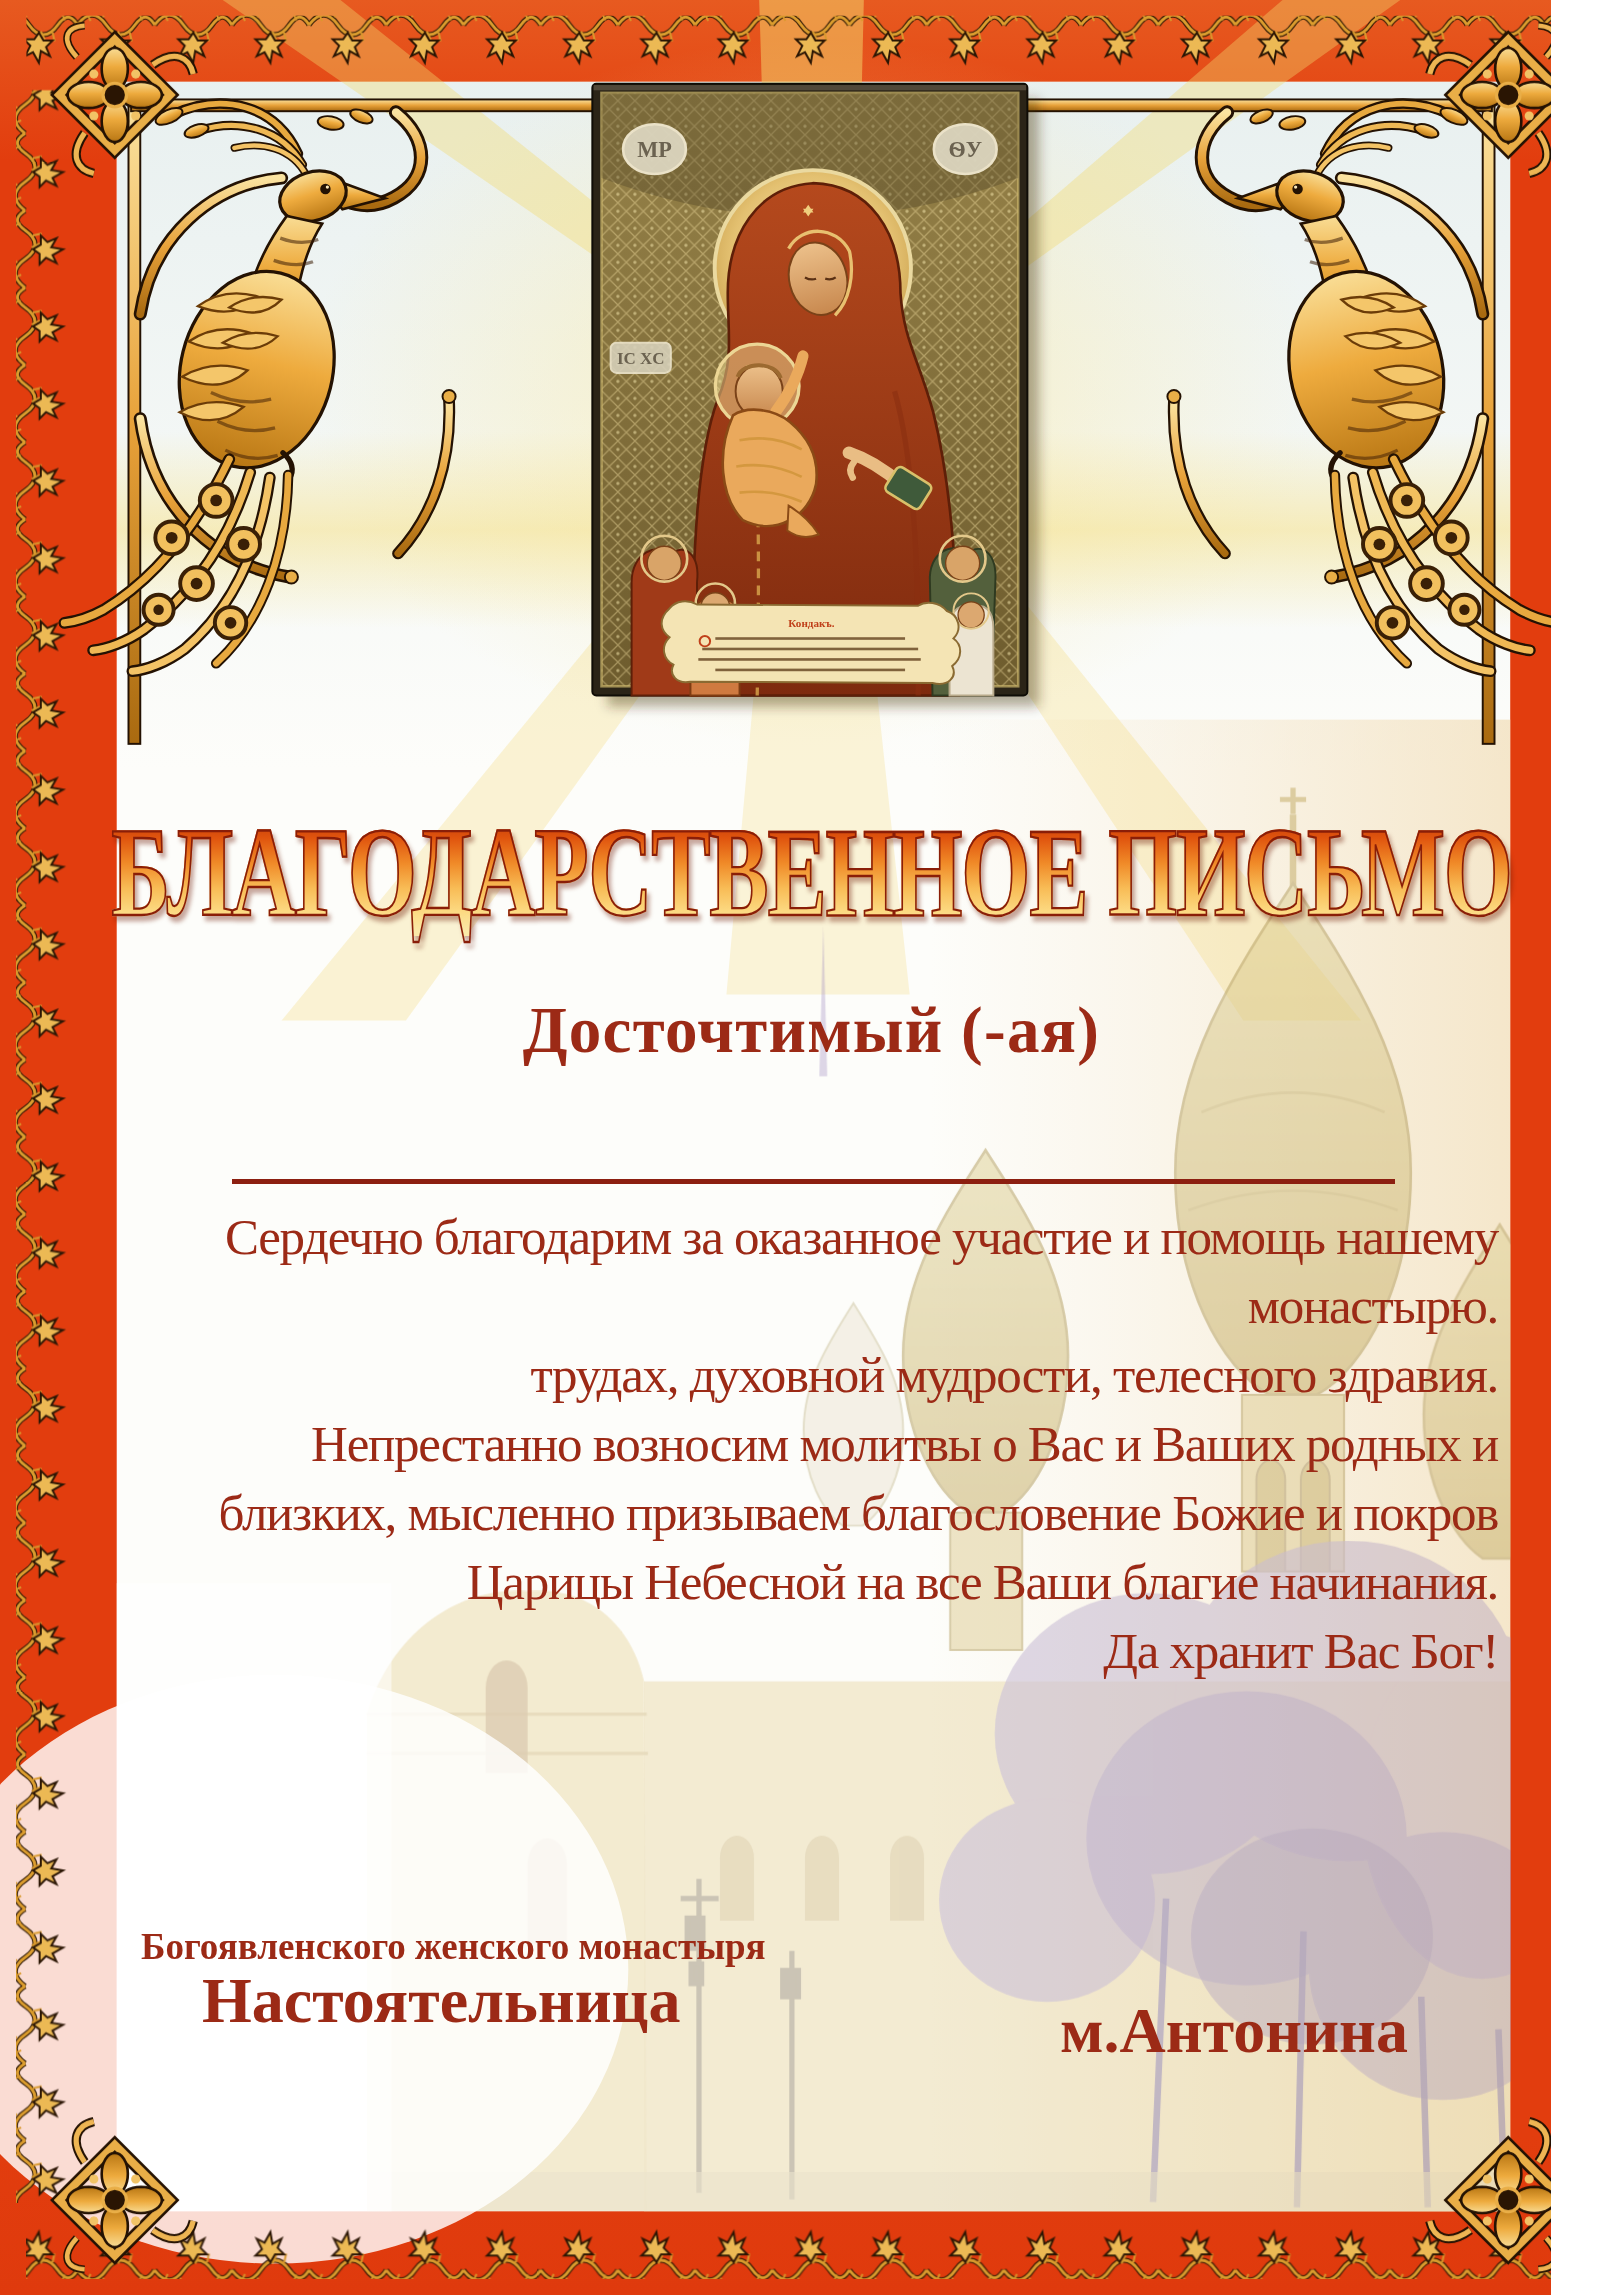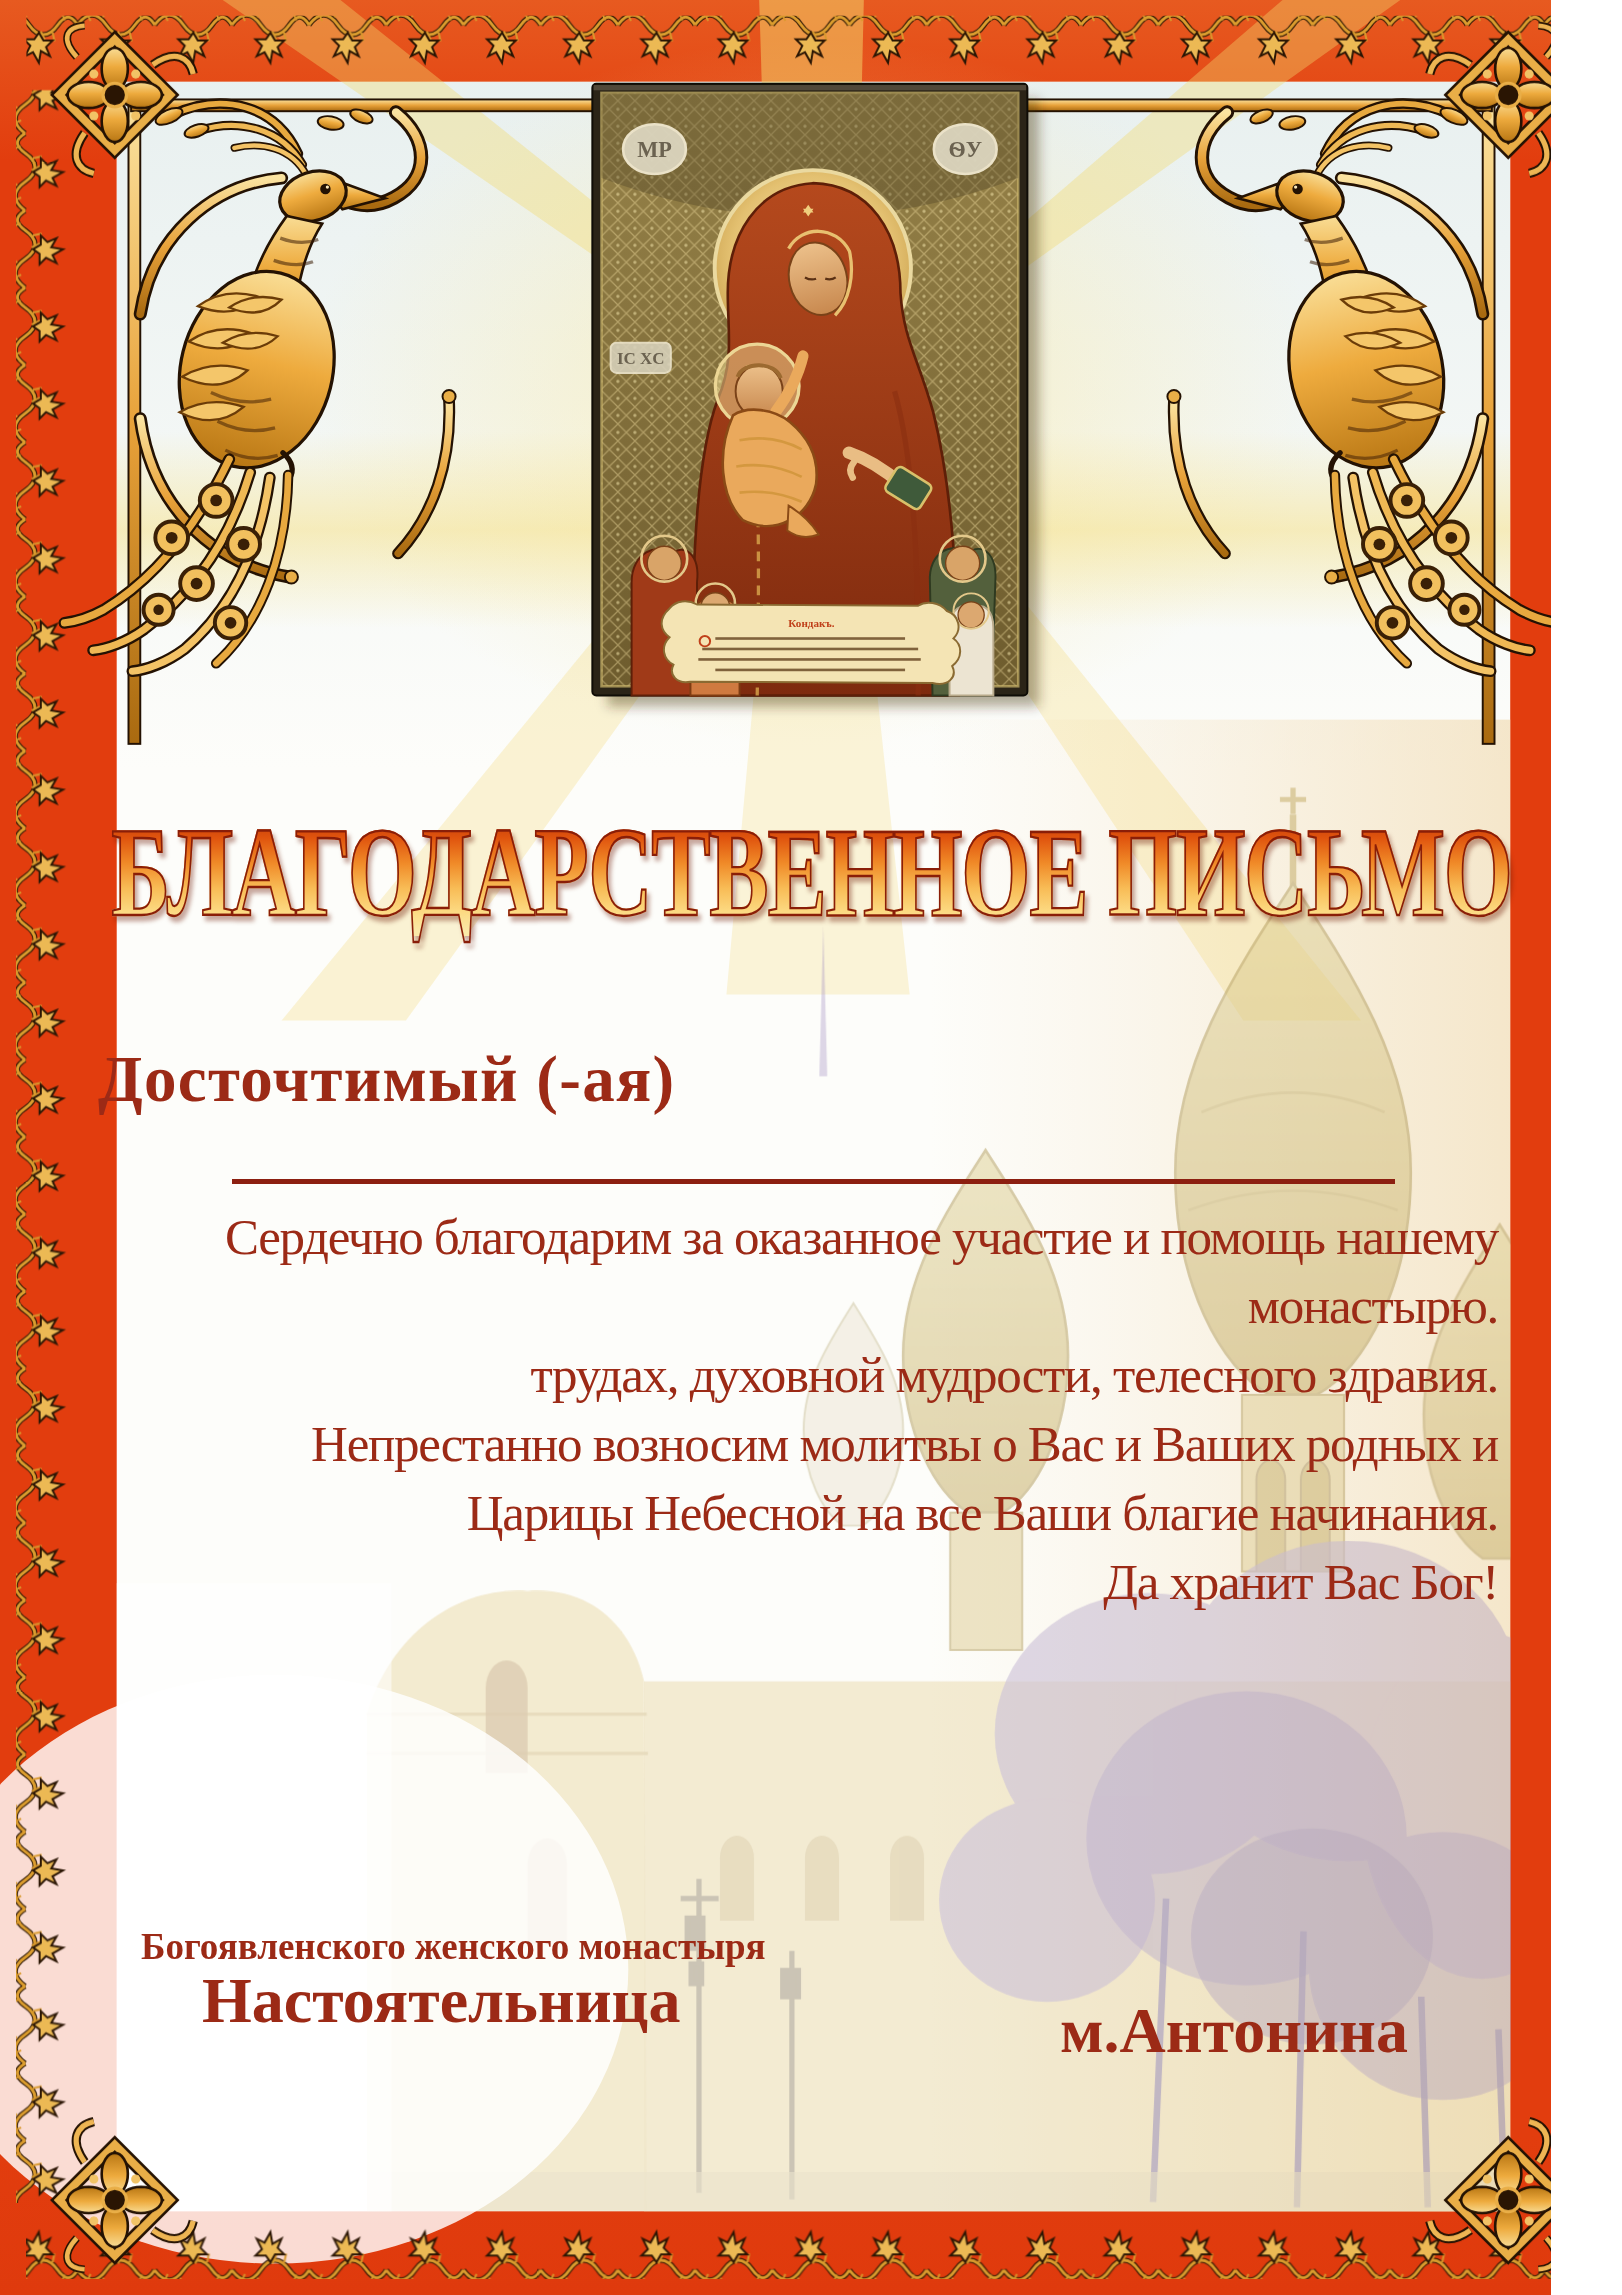--- a/index.html
+++ b/index.html
@@ -33,7 +33,7 @@
     }
   }
   .salutation{
-    left:98px;top:1042px;width:1427px;
+    left:98px;top:993px;width:1427px;text-align:center;
     font-size:65px;font-weight:bold;letter-spacing:1.3px;
   }
   .name-line{

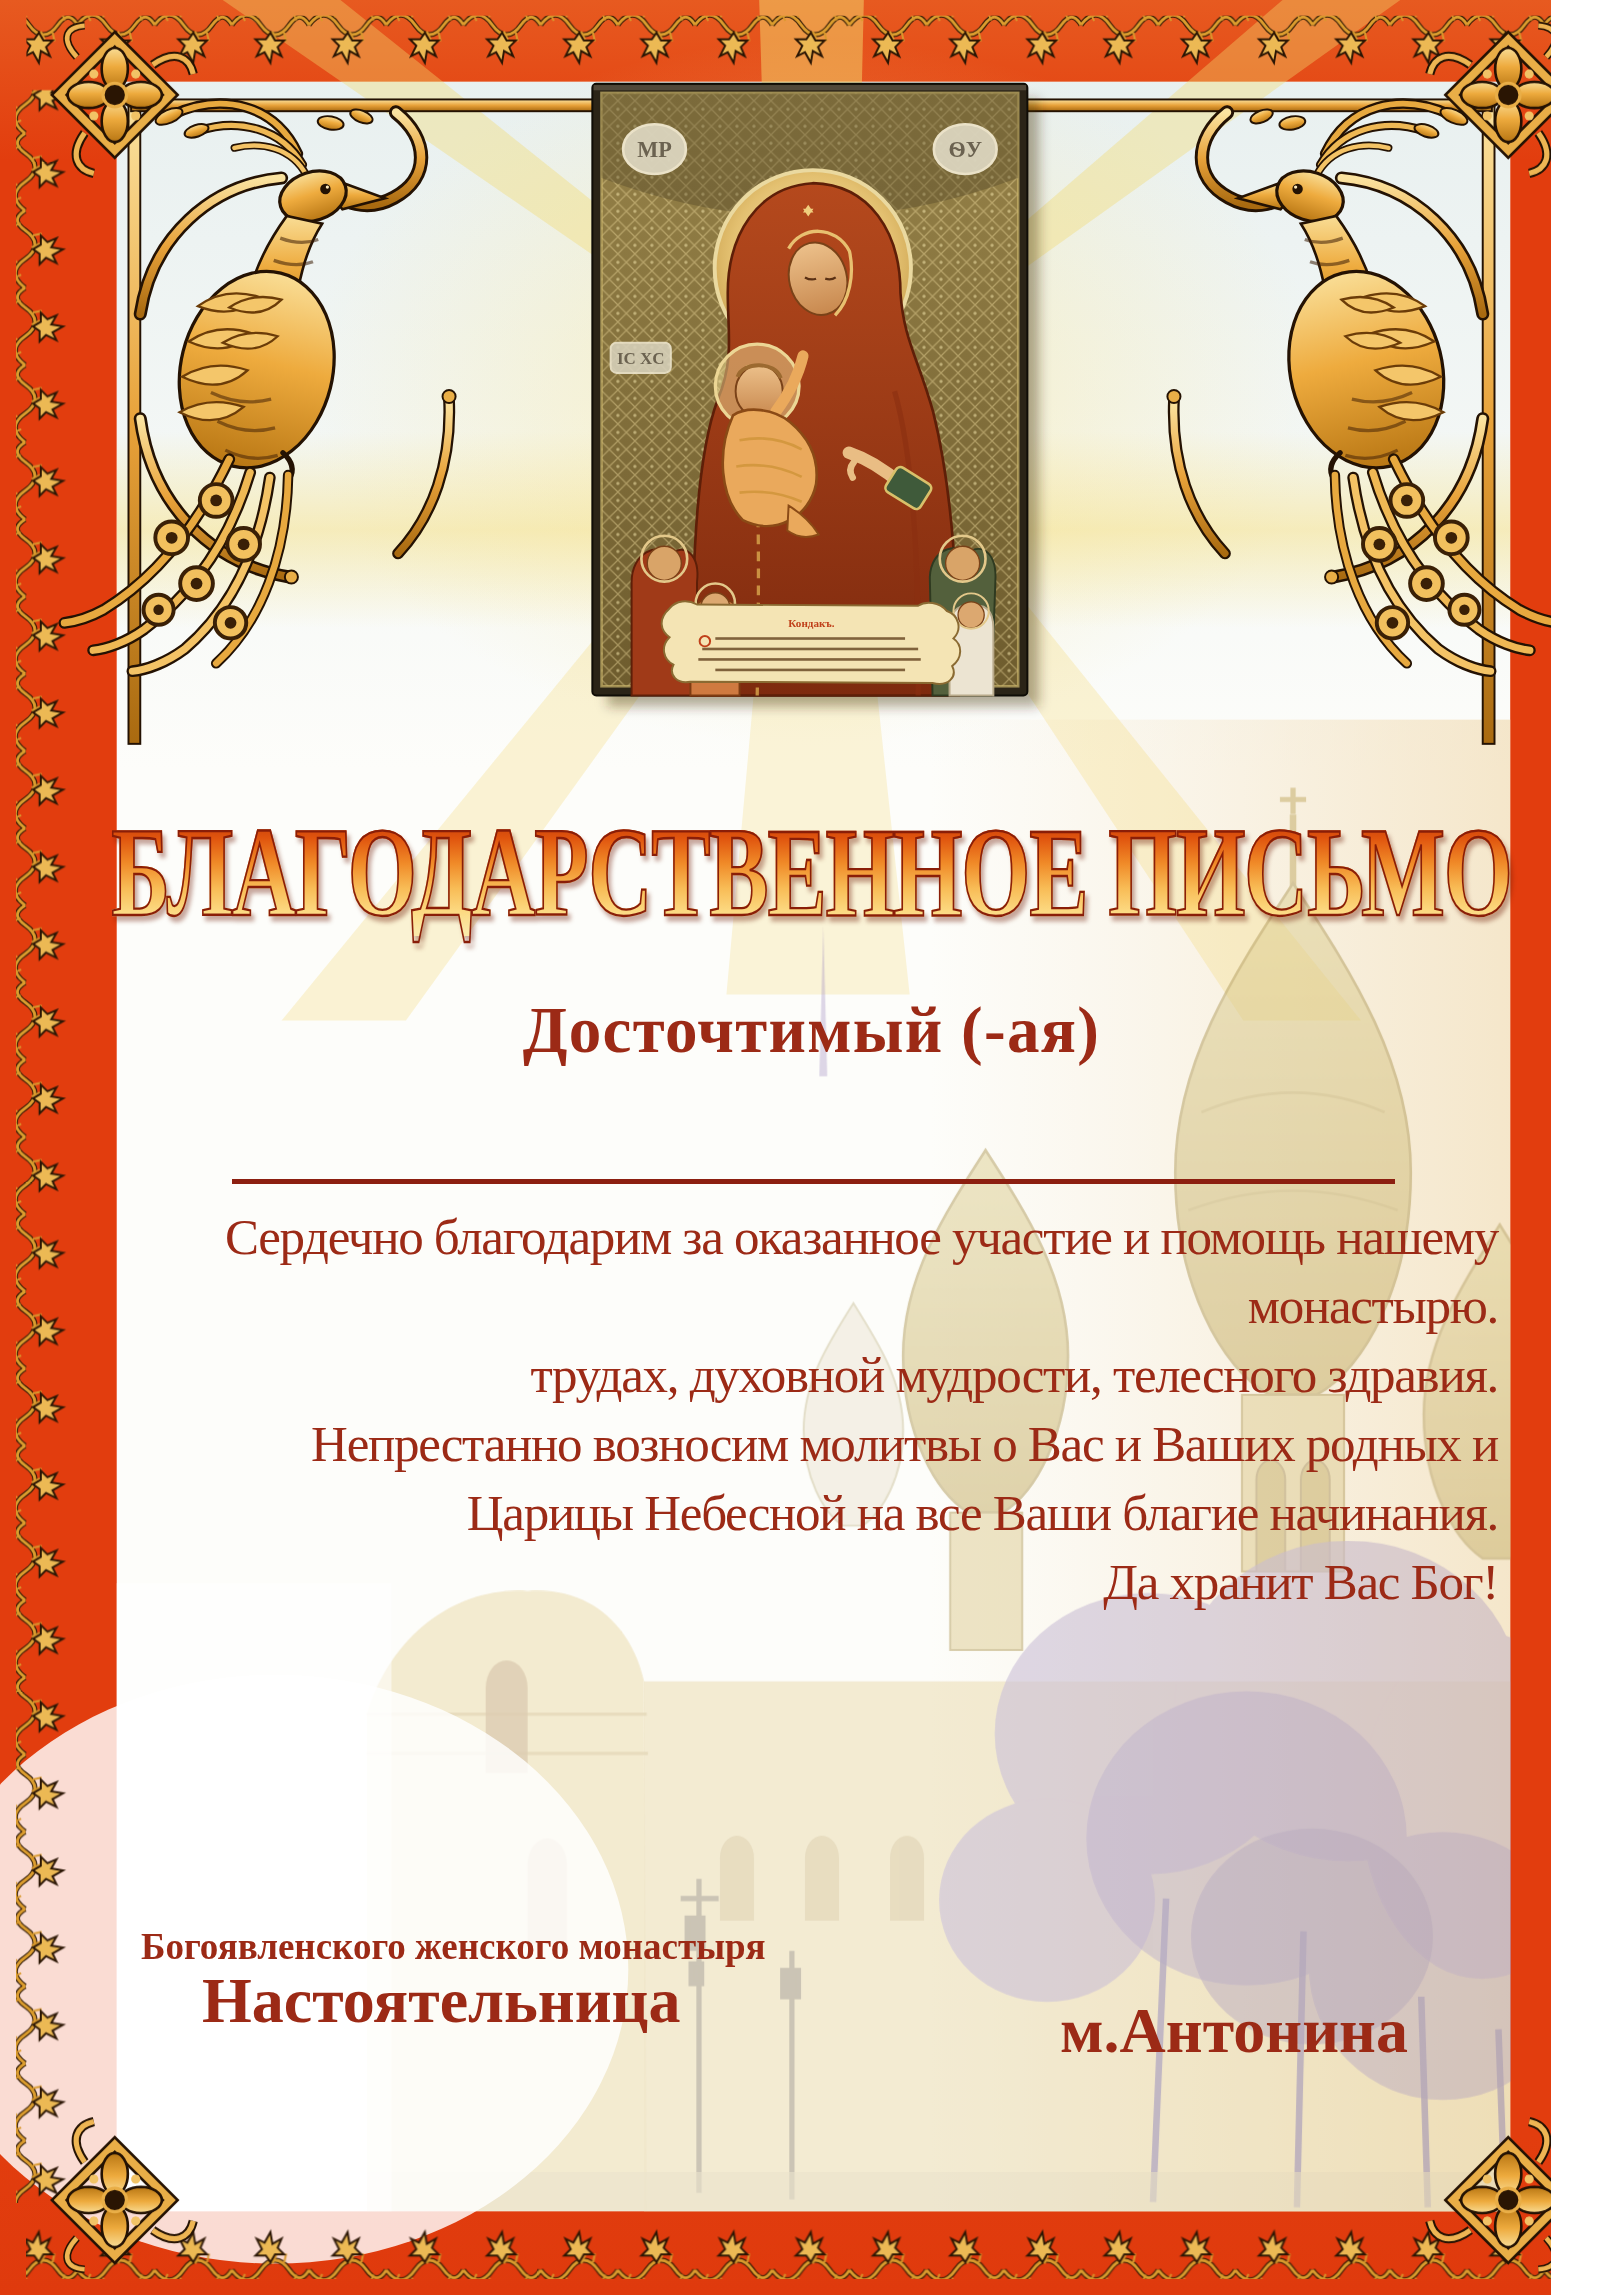--- a/index.html
+++ b/index.html
@@ -378,6 +378,7 @@
     <div>монастырю.</div>
     <div>трудах, духовной мудрости, телесного здравия.</div>
     <div>Непрестанно возносим молитвы о Вас и Ваших родных и</div>
+    <div>близких, мысленно призываем благословение Божие и покров</div>
     <div>Царицы Небесной на все Ваши благие начинания.</div>
     <div>Да хранит Вас Бог!</div>
   </div>

